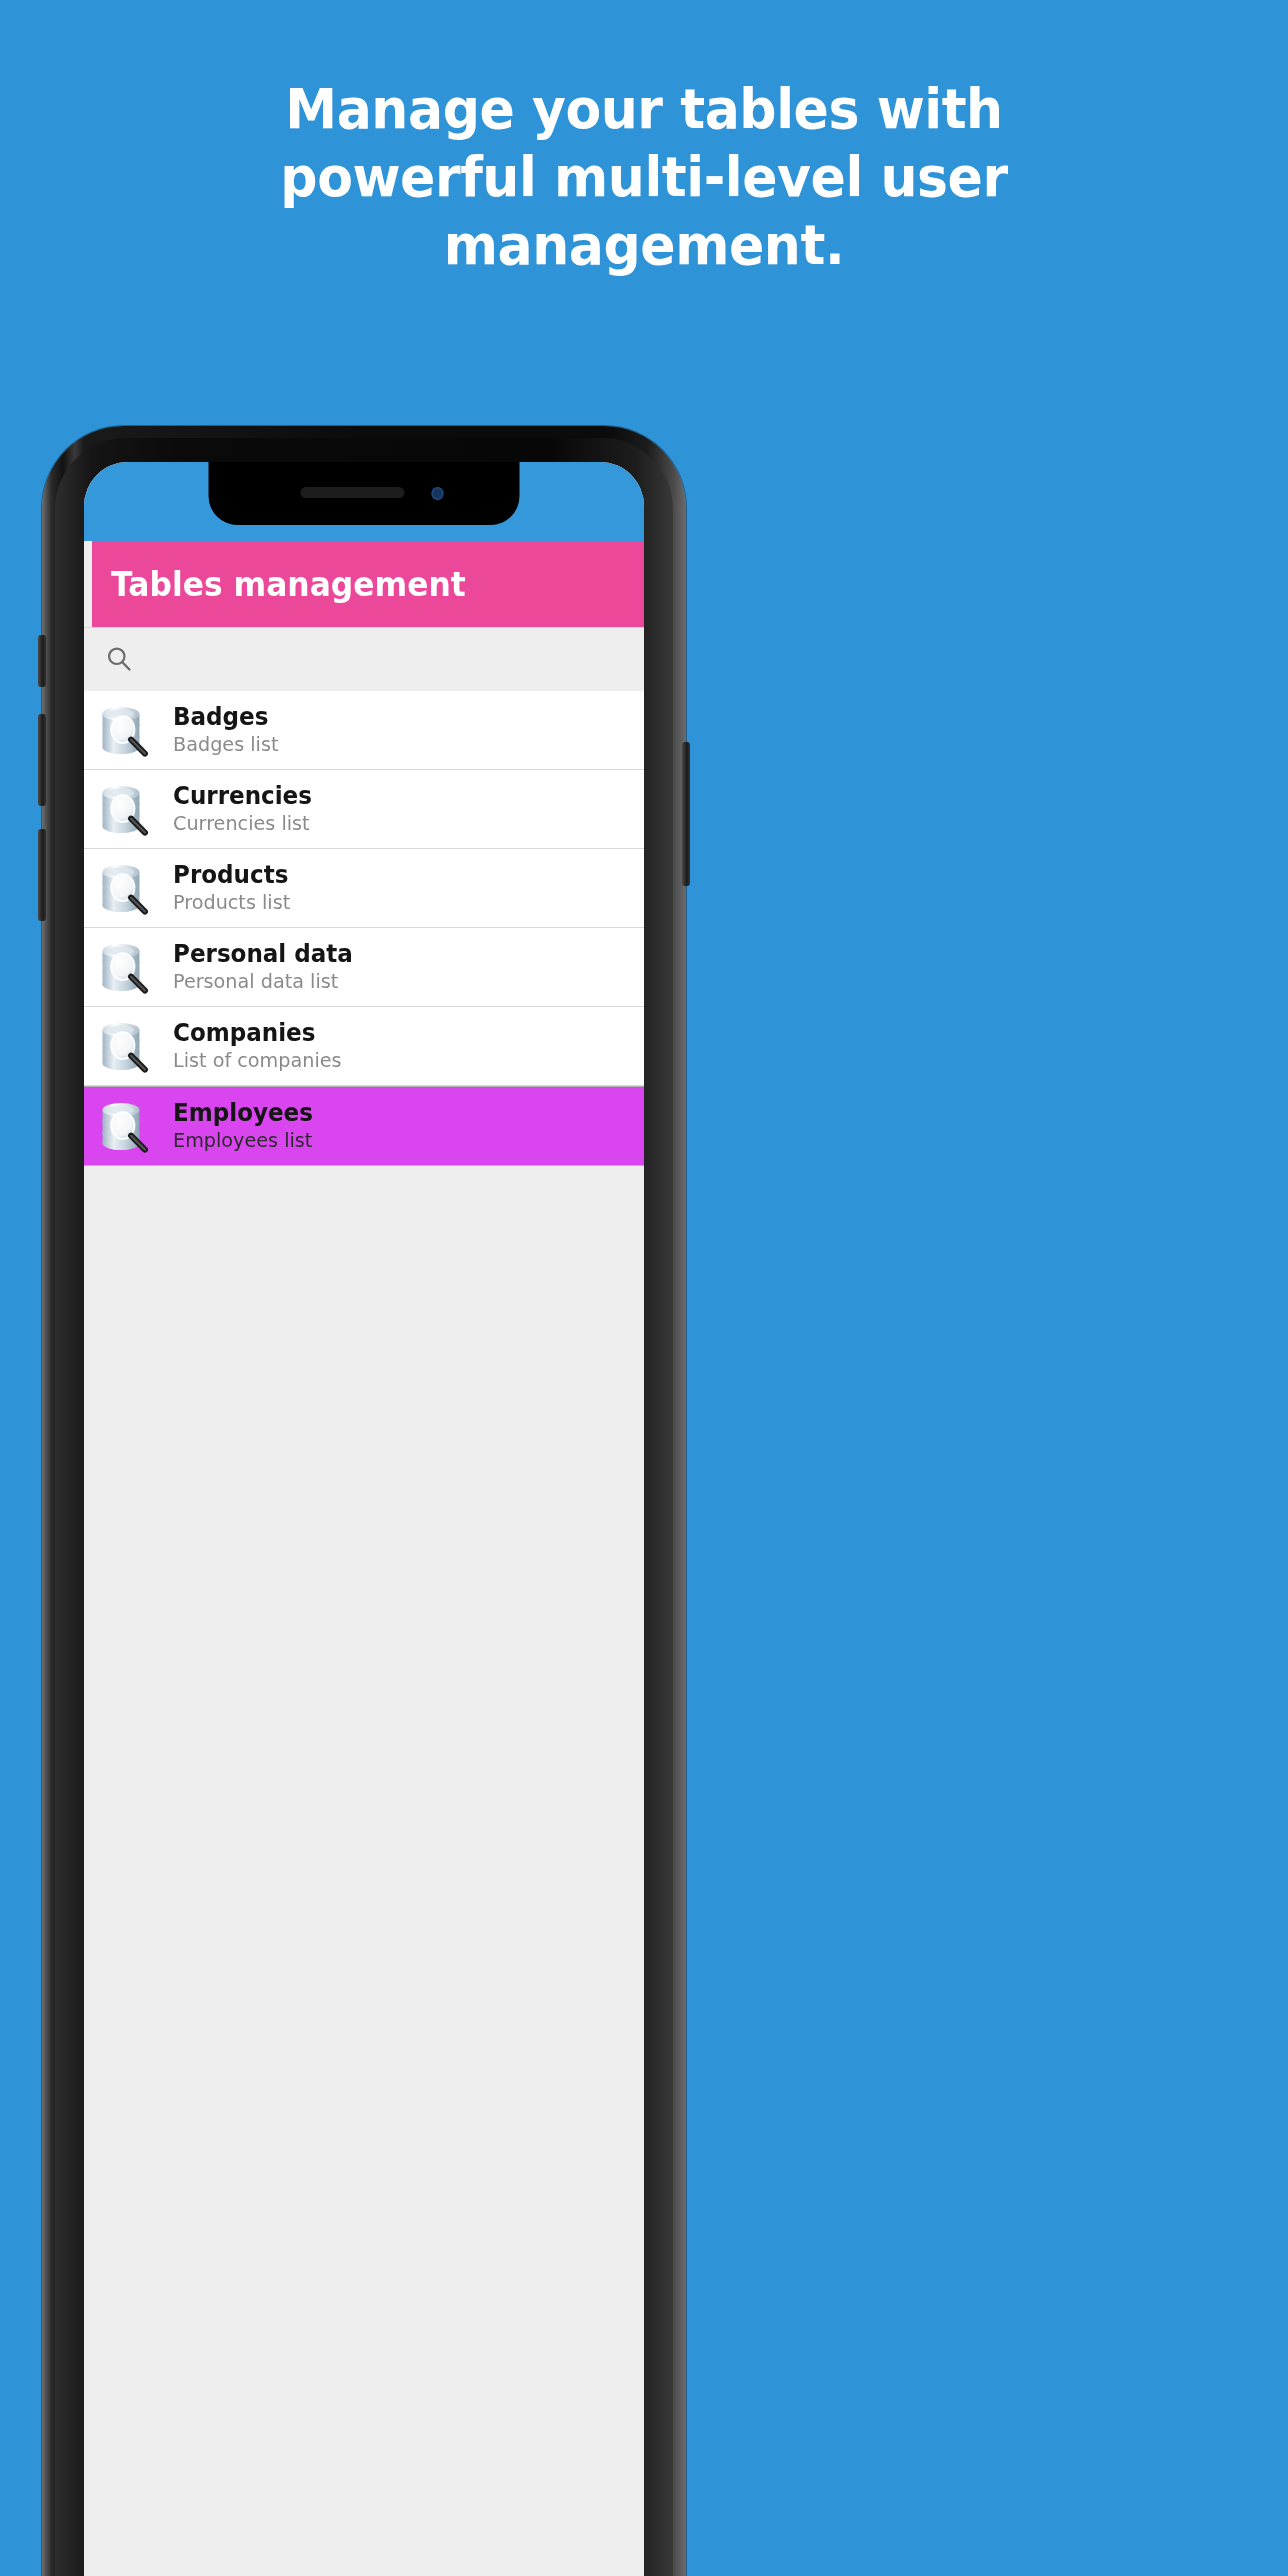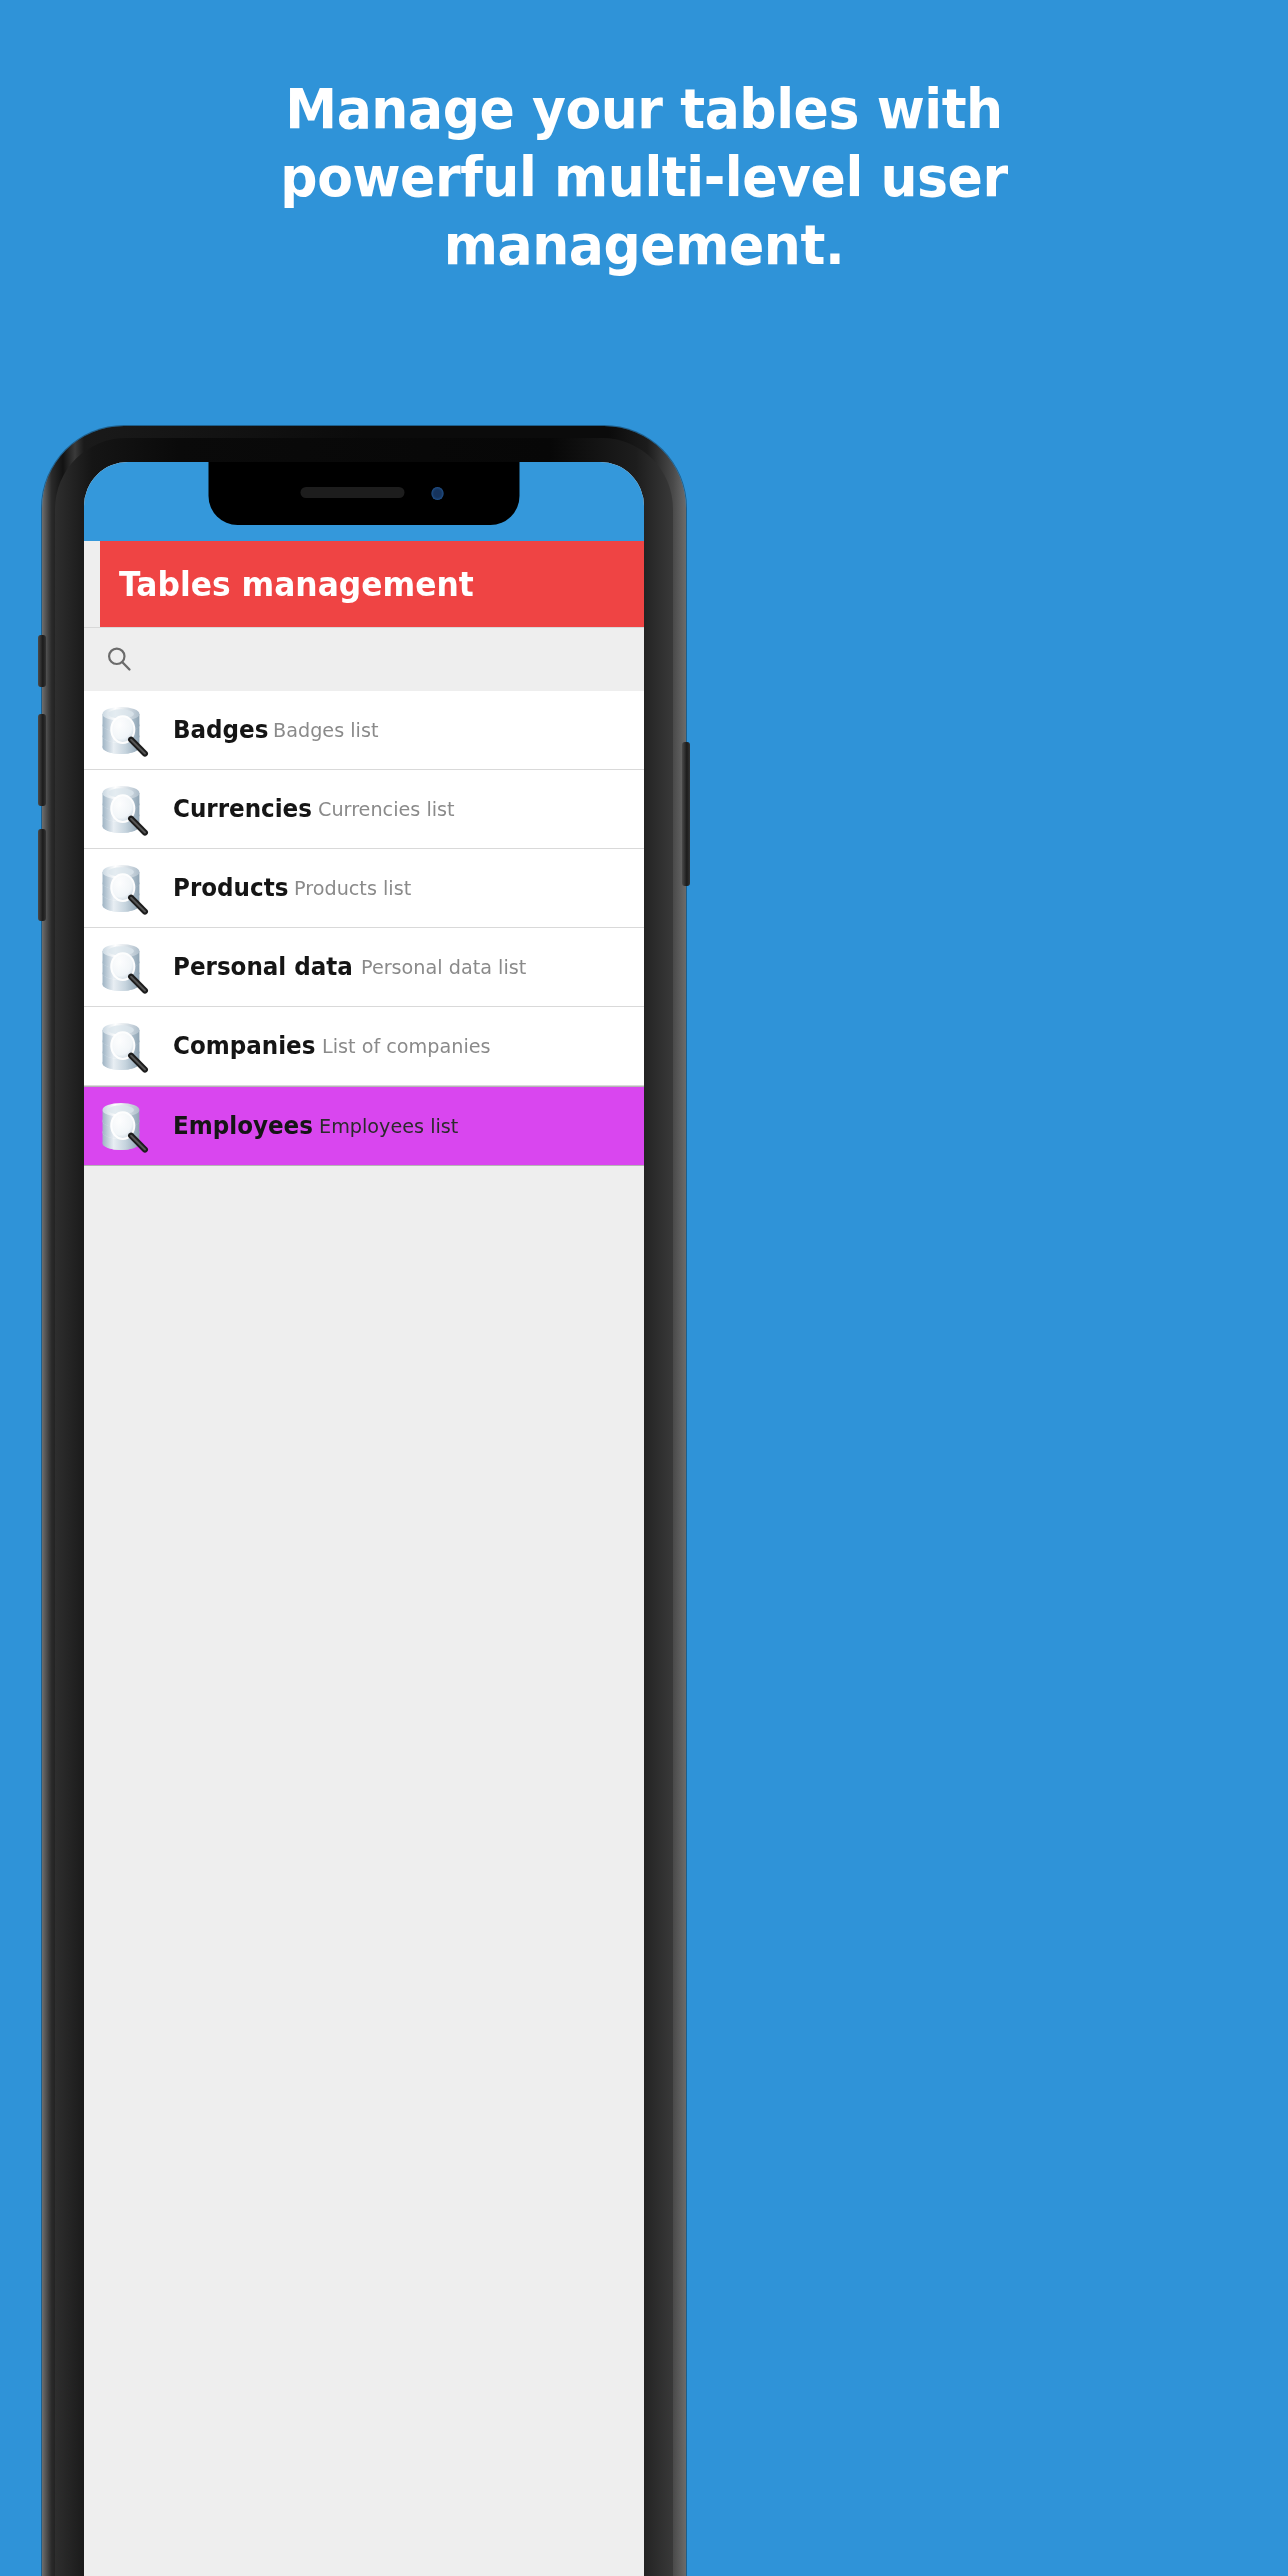--- a/index.html
+++ b/index.html
@@ -130,10 +130,10 @@
   
   .appbar {
     position: absolute;
-    left: 16px; right: 0;
+    left: 8px; right: 0;
     top: 79px;
     height: 86px;
-    background: #ef4444;
+    background: #ec4899;
     display: flex;
     align-items: center;
   }

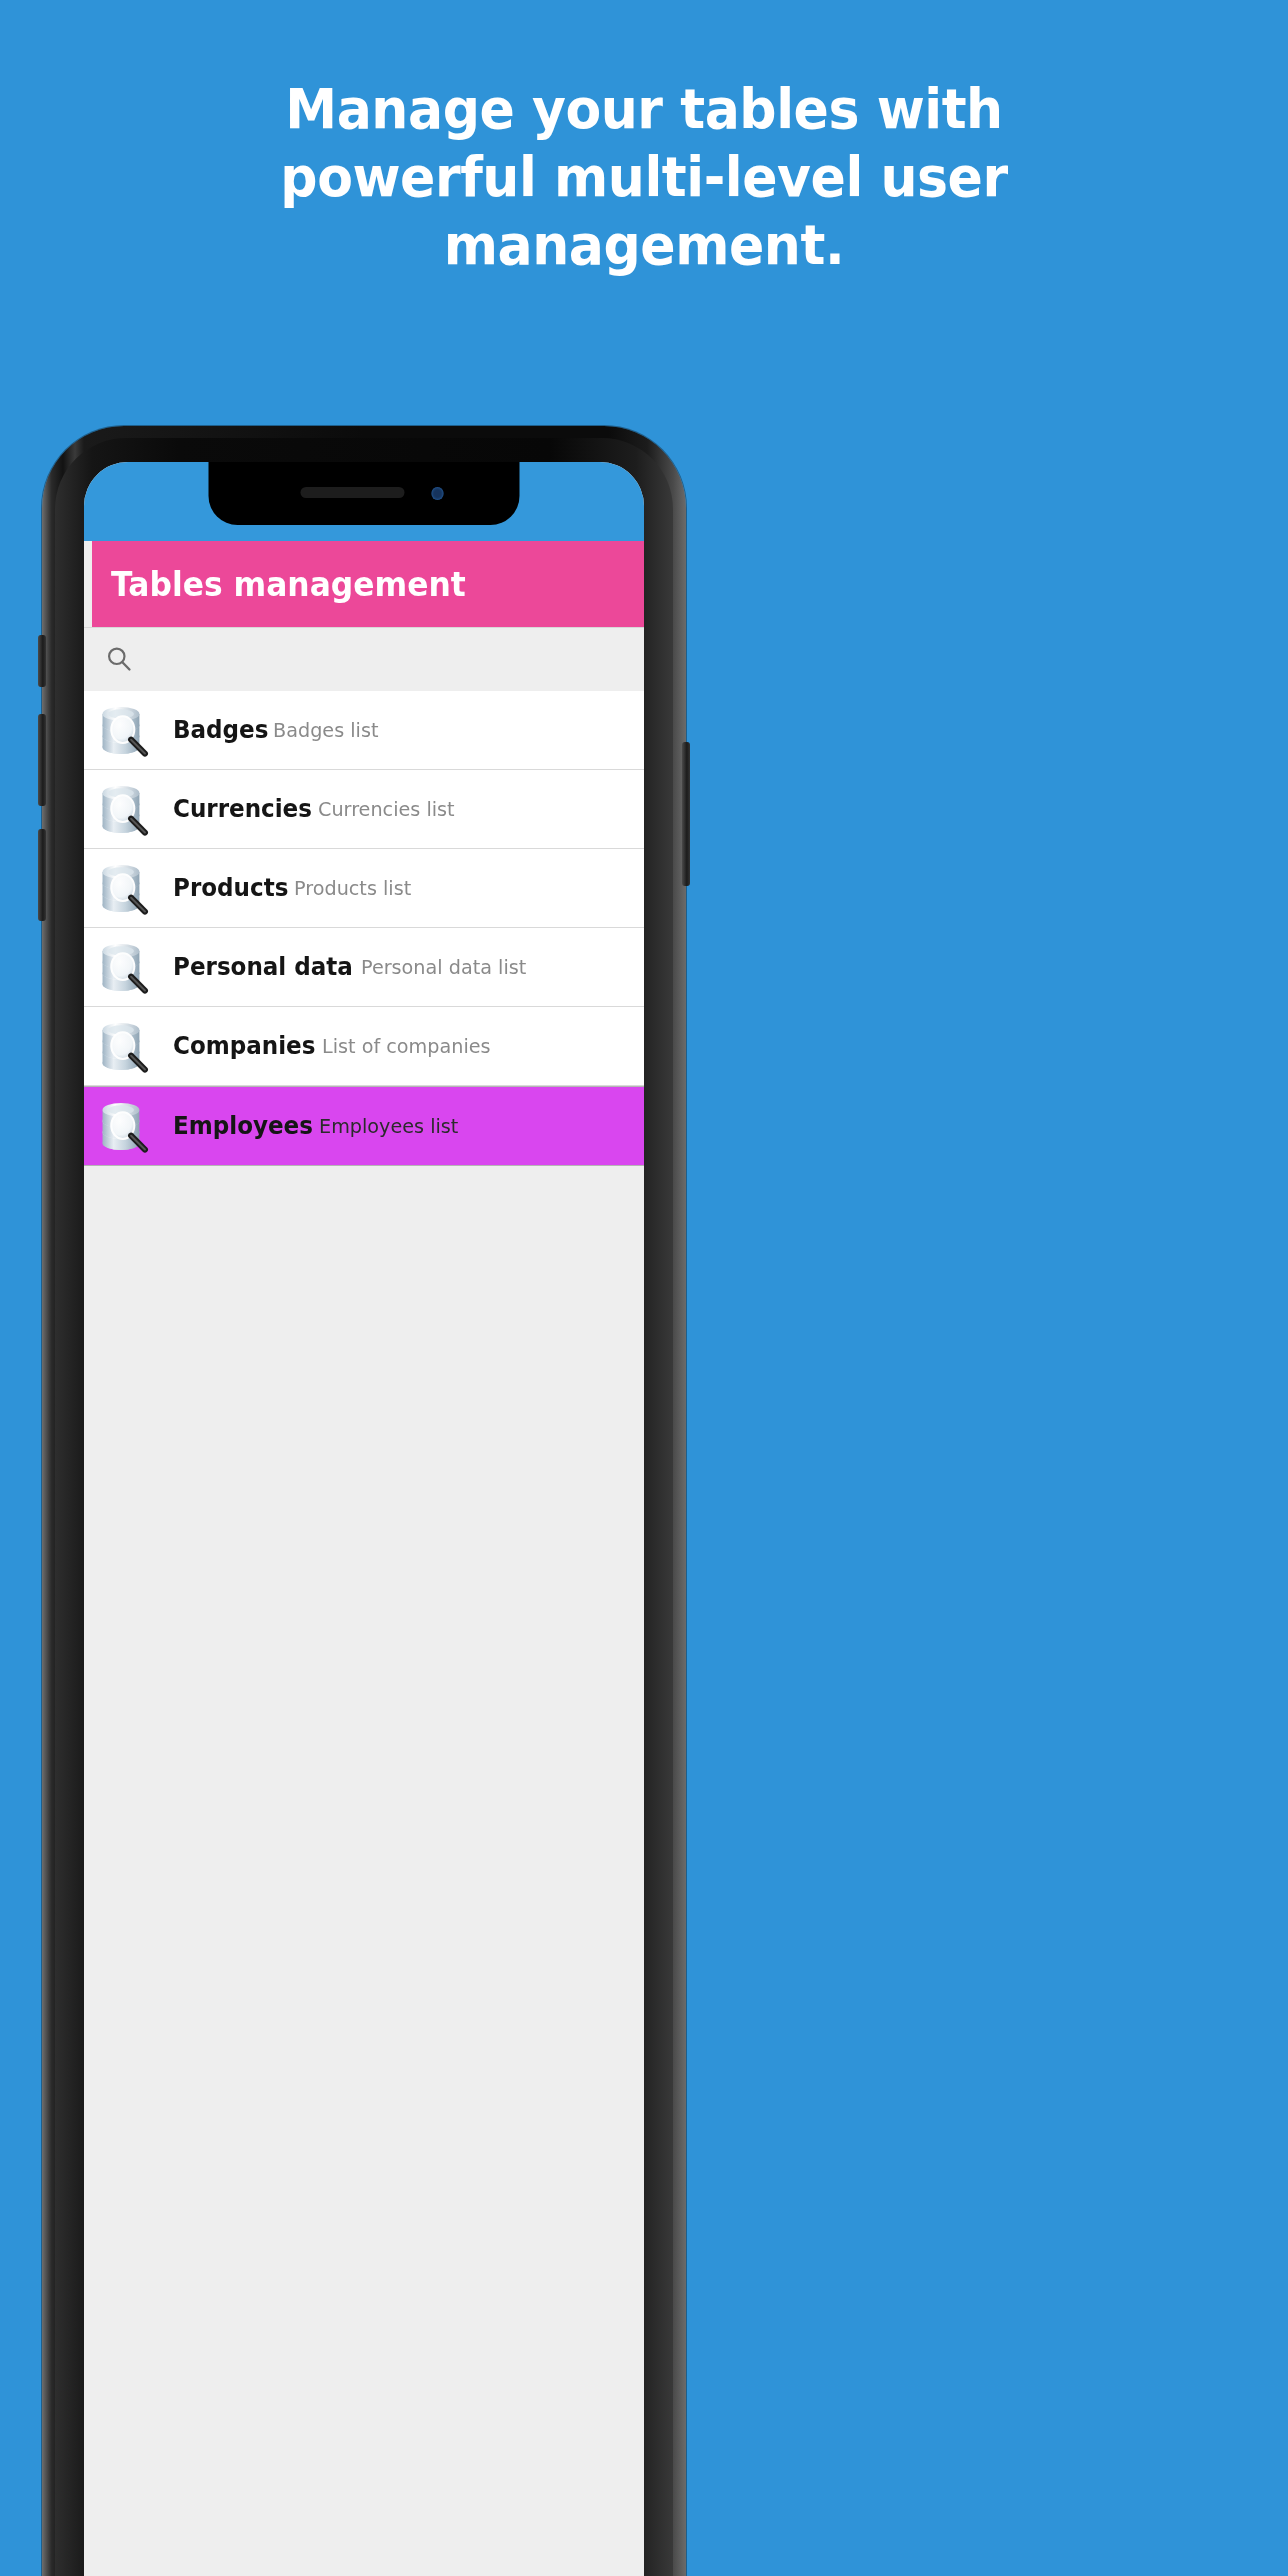--- a/index.html
+++ b/index.html
@@ -204,7 +204,7 @@
   .row-texts {
     margin-left: 17px;
     display: flex;
-    flex-direction: row;
+    flex-direction: column;
     justify-content: flex-start;
   }
   .row-title {

